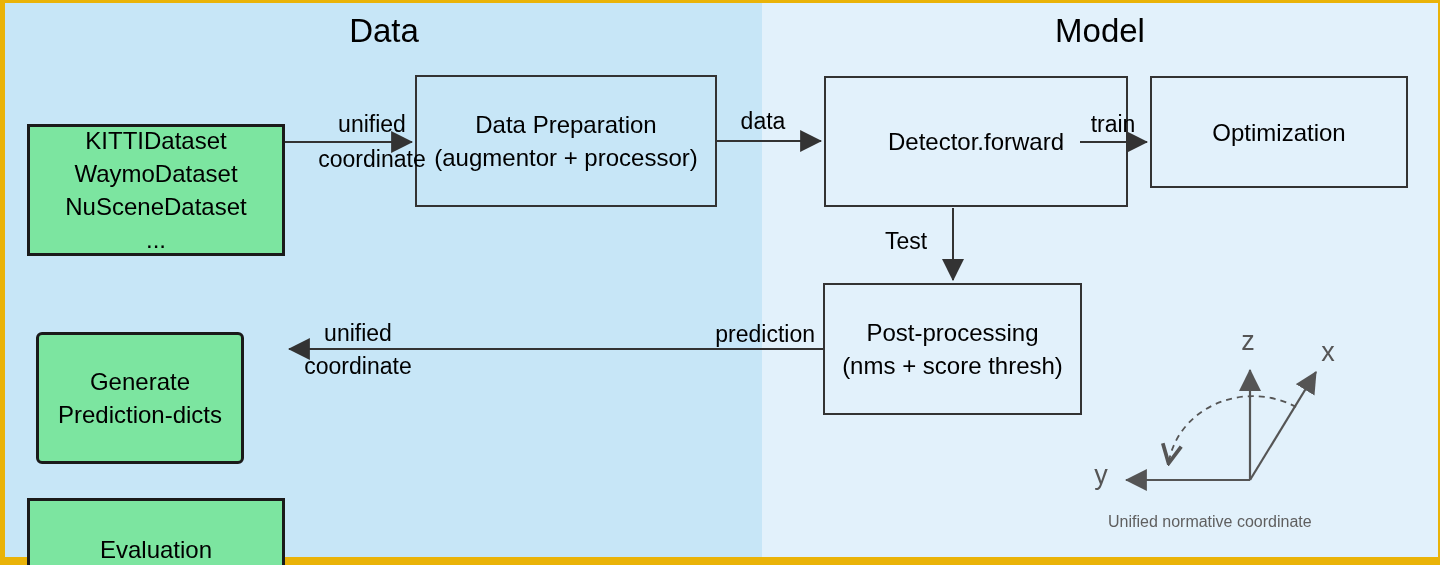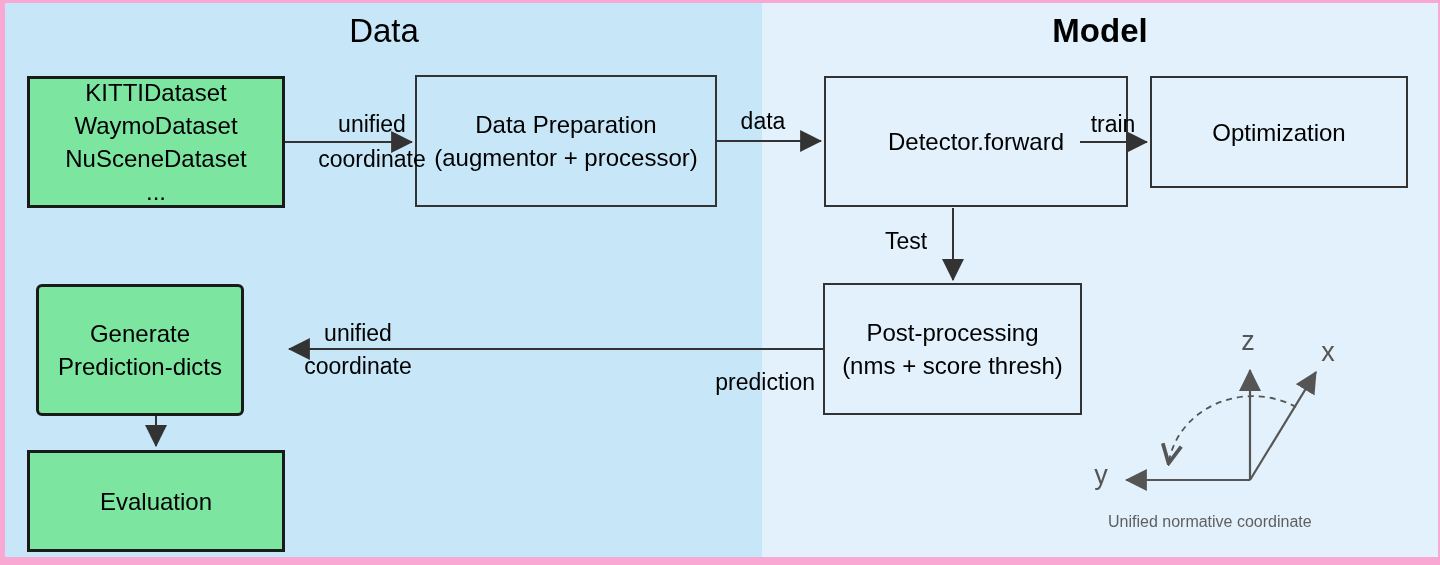--- a/index.html
+++ b/index.html
@@ -4,7 +4,7 @@
 <style>
   html,body{margin:0;padding:0;background:#ffffff;}
   #canvas{
-    position:relative;width:1440px;height:565px;background:#f9a8d4;overflow:hidden;
+    position:relative;width:1440px;height:565px;background:#eab308;overflow:hidden;
     font-family:"Liberation Sans", sans-serif;color:var(--c-text,#000);
   }
   .panel{position:absolute;top:3px;height:554px;}

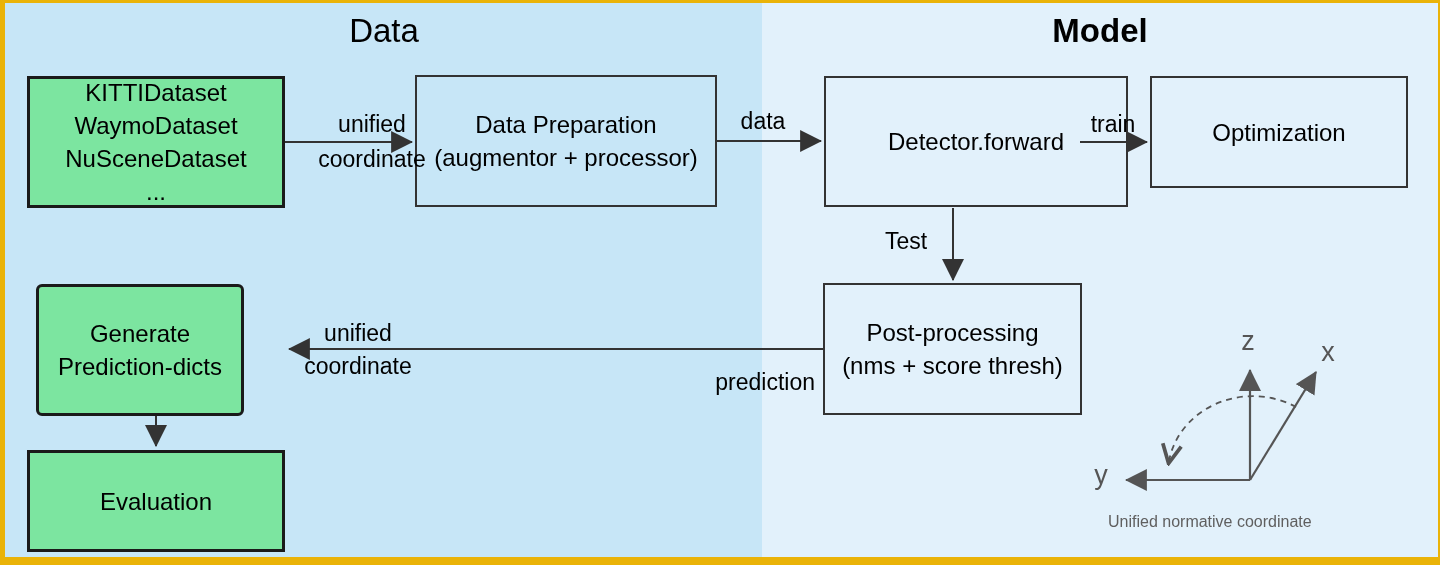--- a/index.html
+++ b/index.html
@@ -51,7 +51,7 @@
   <div class="panel panel-model"></div>
 
   <div class="section-title" style="left:284px;">Data</div>
-  <div class="section-title" style="left:1000px;font-weight:bold;">Model</div>
+  <div class="section-title" style="left:1000px;">Model</div>
 
   <svg id="wires">
     <defs>

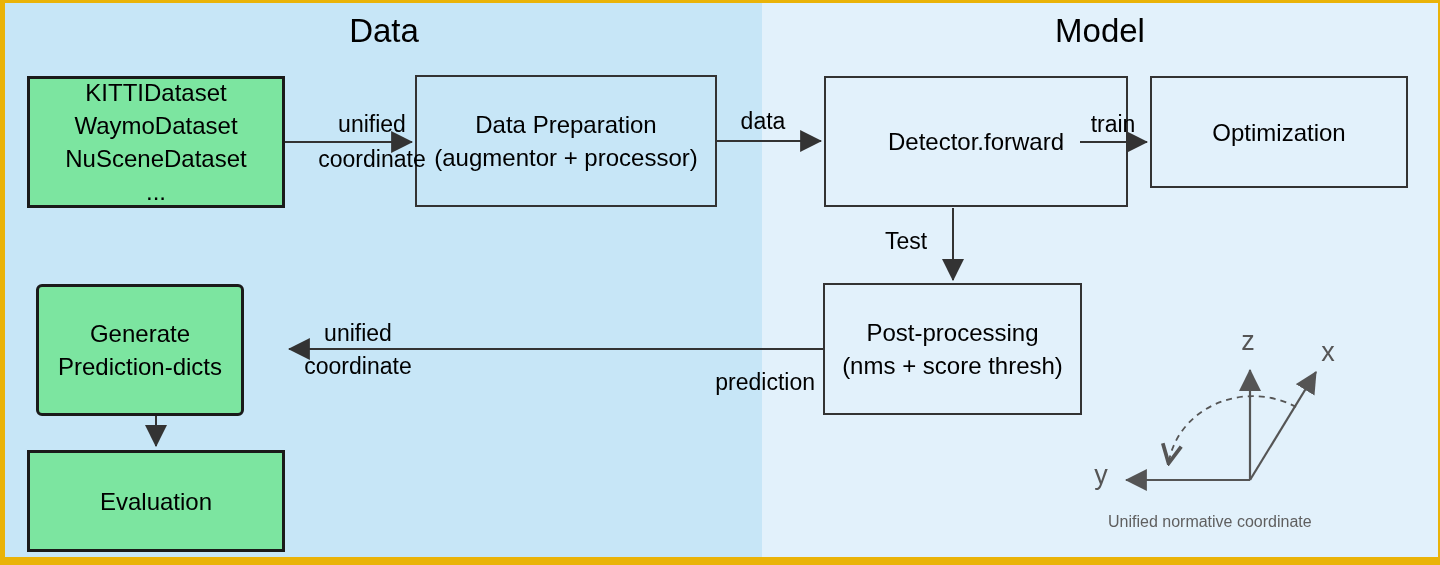--- a/index.html
+++ b/index.html
@@ -19,7 +19,7 @@
     justify-content:center;align-items:center;text-align:center;
     font-size:24px;line-height:33px;color:var(--c-text,#000);
   }
-  .box-green{background:var(--c-green-fill,#7ce5a0);border:3px solid var(--c-green-border,#1a1a1a);}
+  .box-green{background:var(--c-green-fill,#7ce5a0);border:3px solid var(--c-green-border,#1a1a1a);margin-top:48px;}
   .box-blue{background:transparent;border:2px solid var(--c-box-border,#333);}
   .edge-label{
     position:absolute;font-size:23px;line-height:26px;text-align:center;

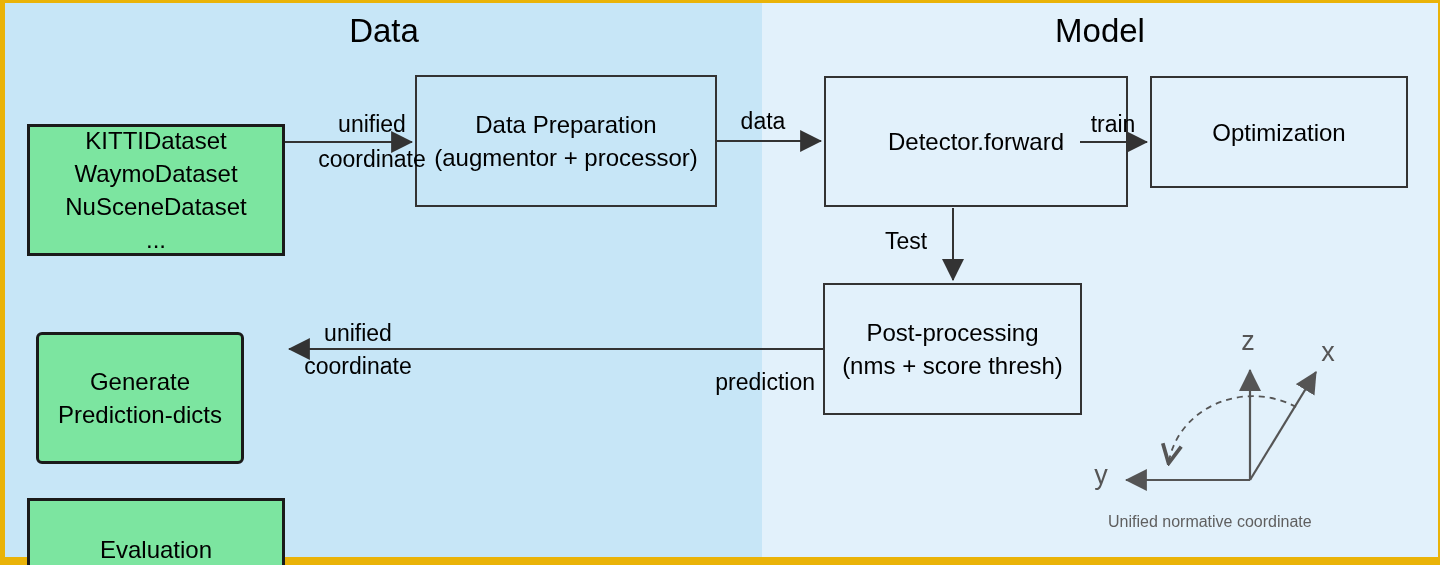--- a/index.html
+++ b/index.html
@@ -25,7 +25,7 @@
     position:absolute;font-size:23px;line-height:26px;text-align:center;
     color:var(--c-text,#000);
   }
-  .edge-label.right{text-align:right;margin-top:48px;}
+  .edge-label.right{text-align:right;}
   #wires{position:absolute;left:0;top:0;width:1440px;height:565px;pointer-events:none;}
   .wire{stroke:var(--c-arrow,#333);stroke-width:2;fill:none;}
   .axis{stroke:var(--c-axis,#555);stroke-width:2.2;fill:none;}

